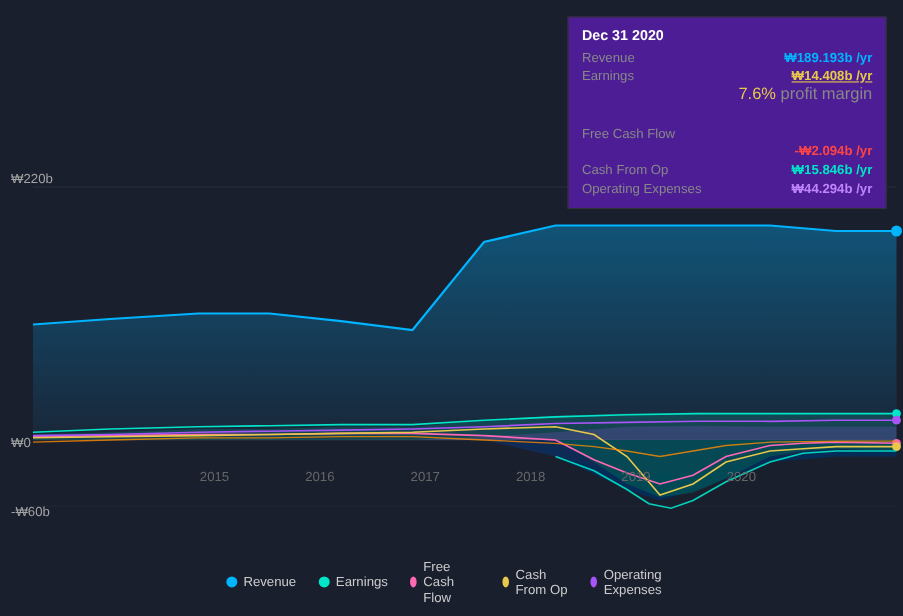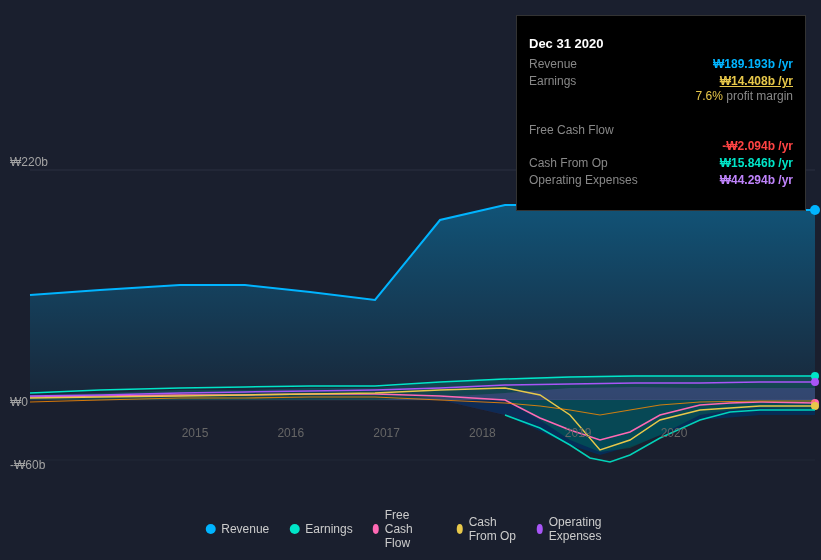--- a/index.html
+++ b/index.html
@@ -21,9 +21,9 @@
       position: absolute;
       top: 15px;
       right: 15px;
-      background: #000000;
+      background: #4c1d95;
       border: 1px solid #333;
-      padding: 20px 12px;
+      padding: 8px 12px;
       color: #ccc;
       font-size: 12px;
       min-width: 290px;

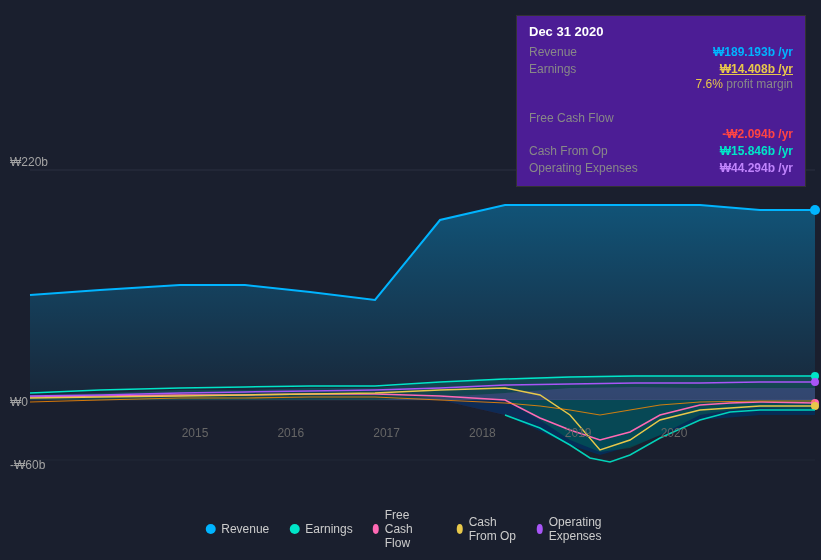--- a/index.html
+++ b/index.html
@@ -56,7 +56,7 @@
     .tooltip-value.purple { color: #c084fc; }
     .profit-margin {
       color: #888;
-      font-size: 12px;
+      font-size: 15px;
       text-align: right;
       margin-top: -2px;
     }

